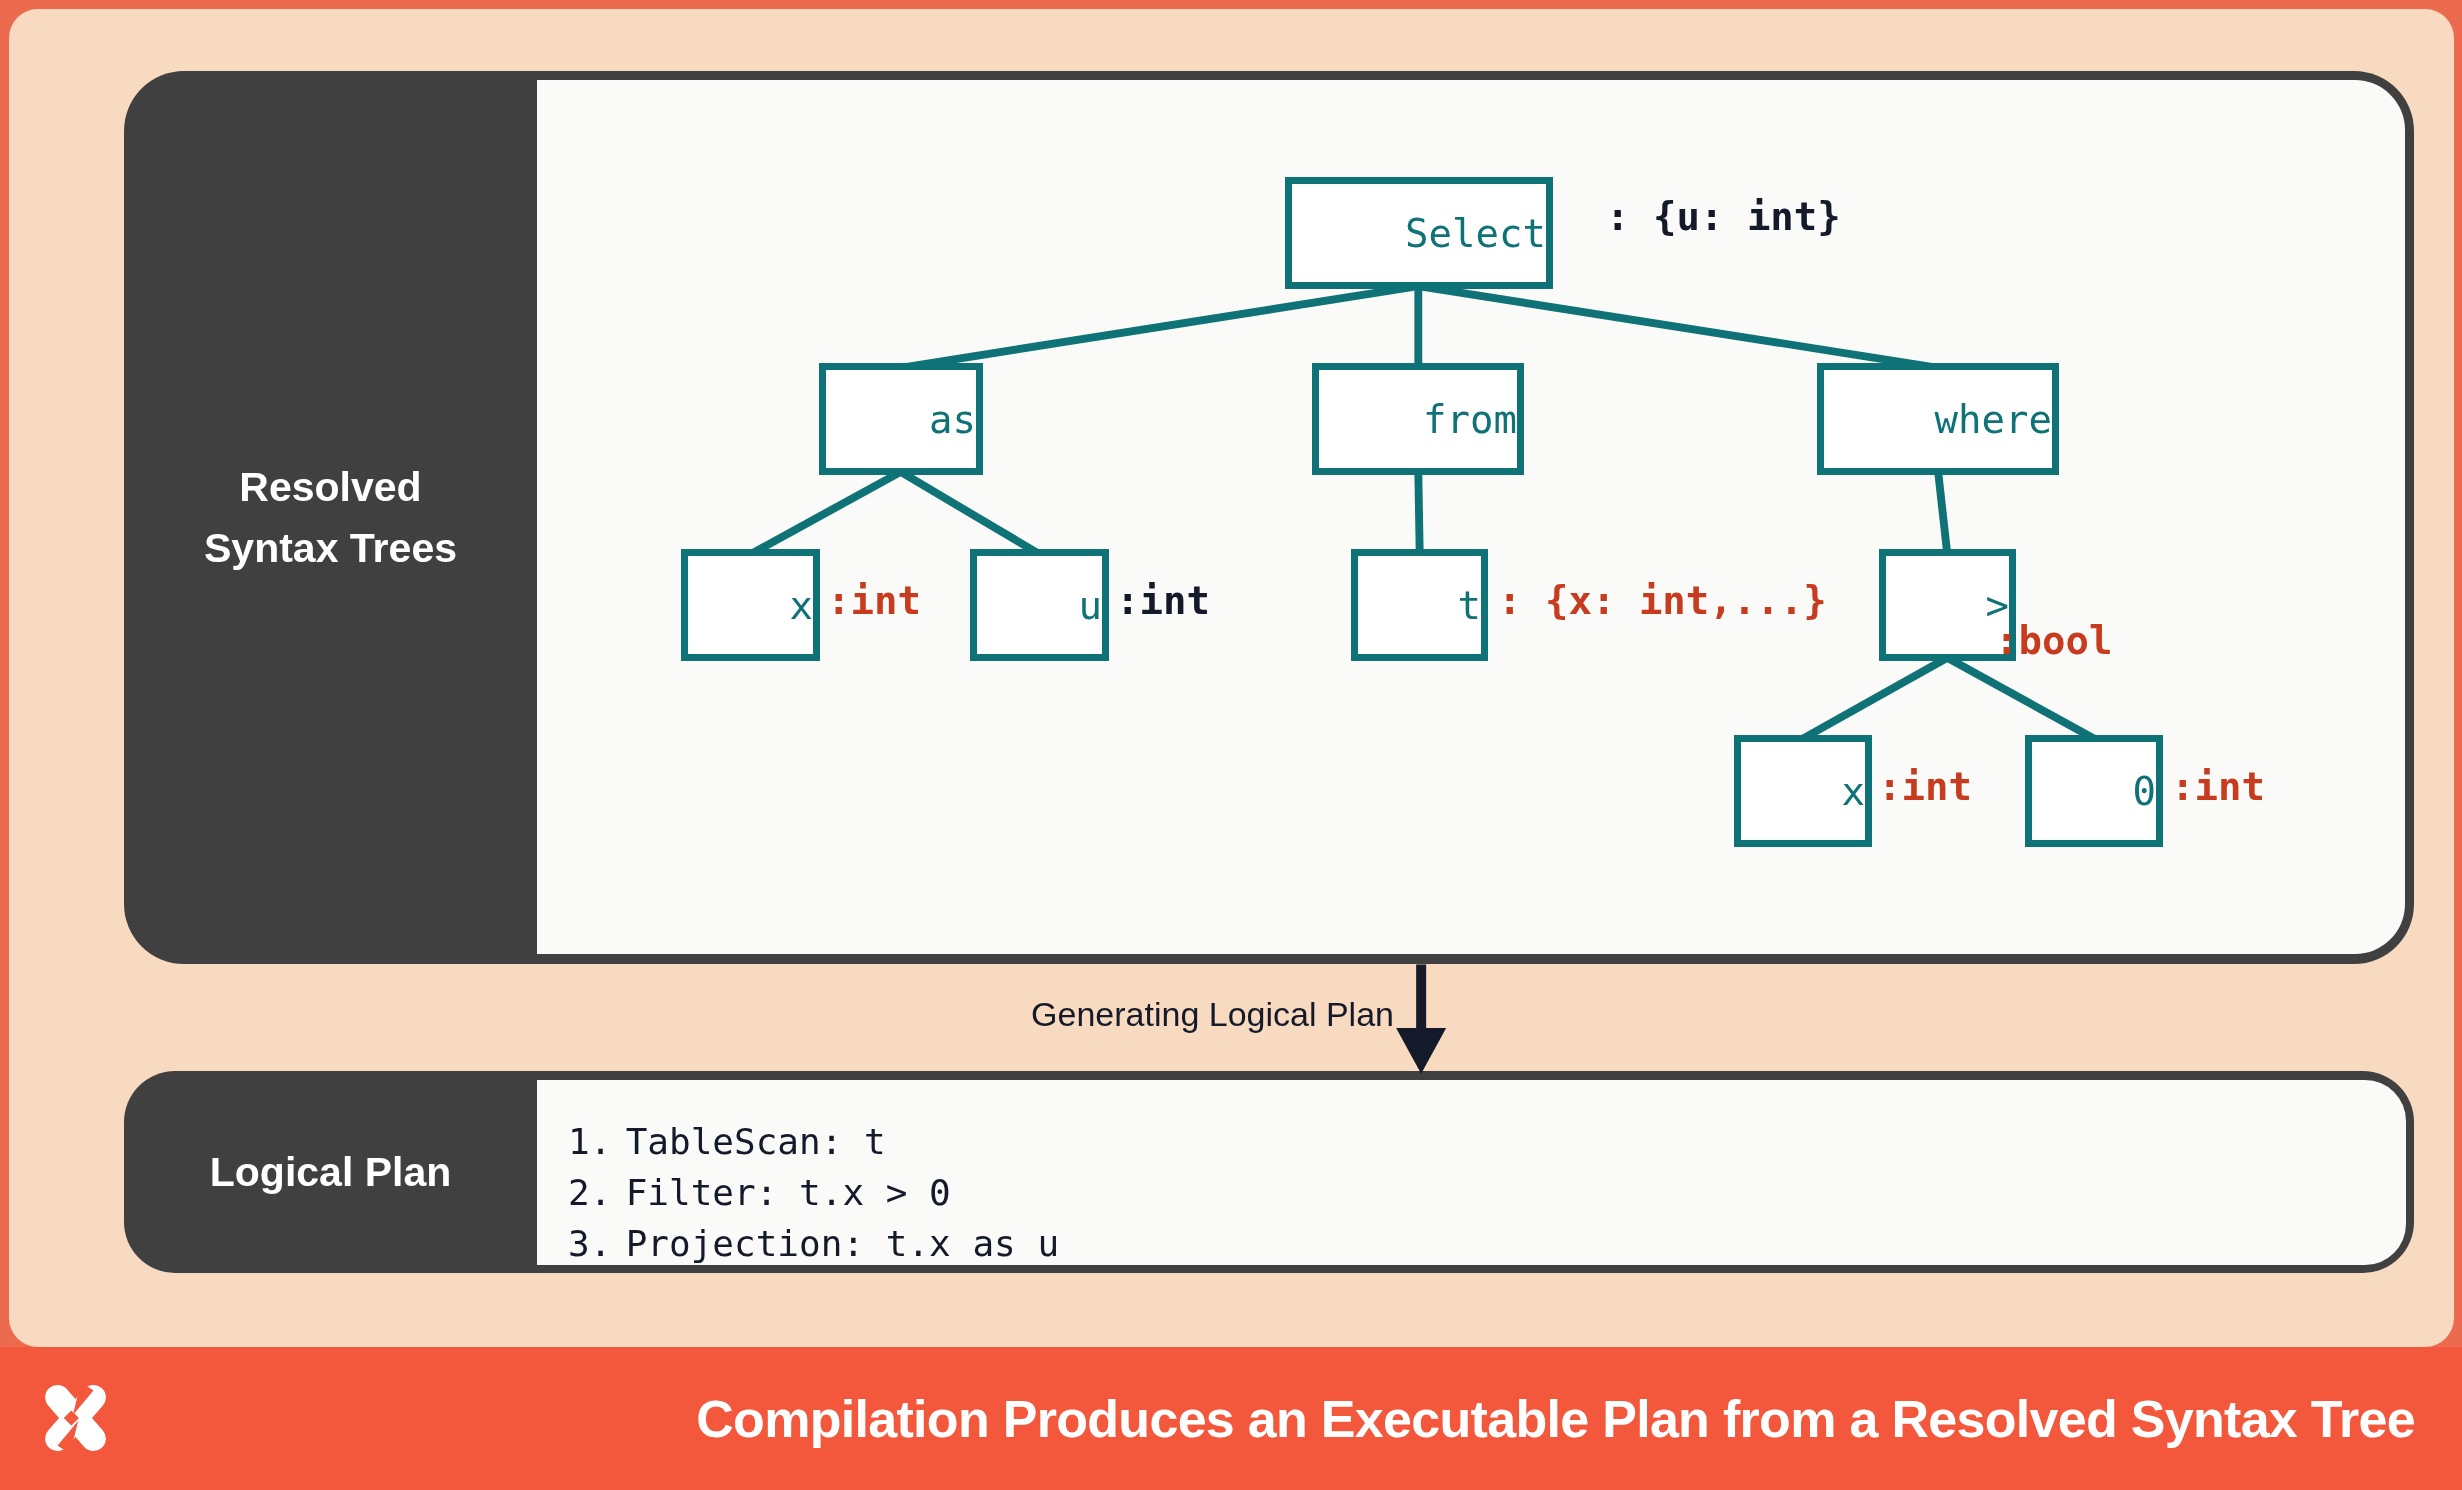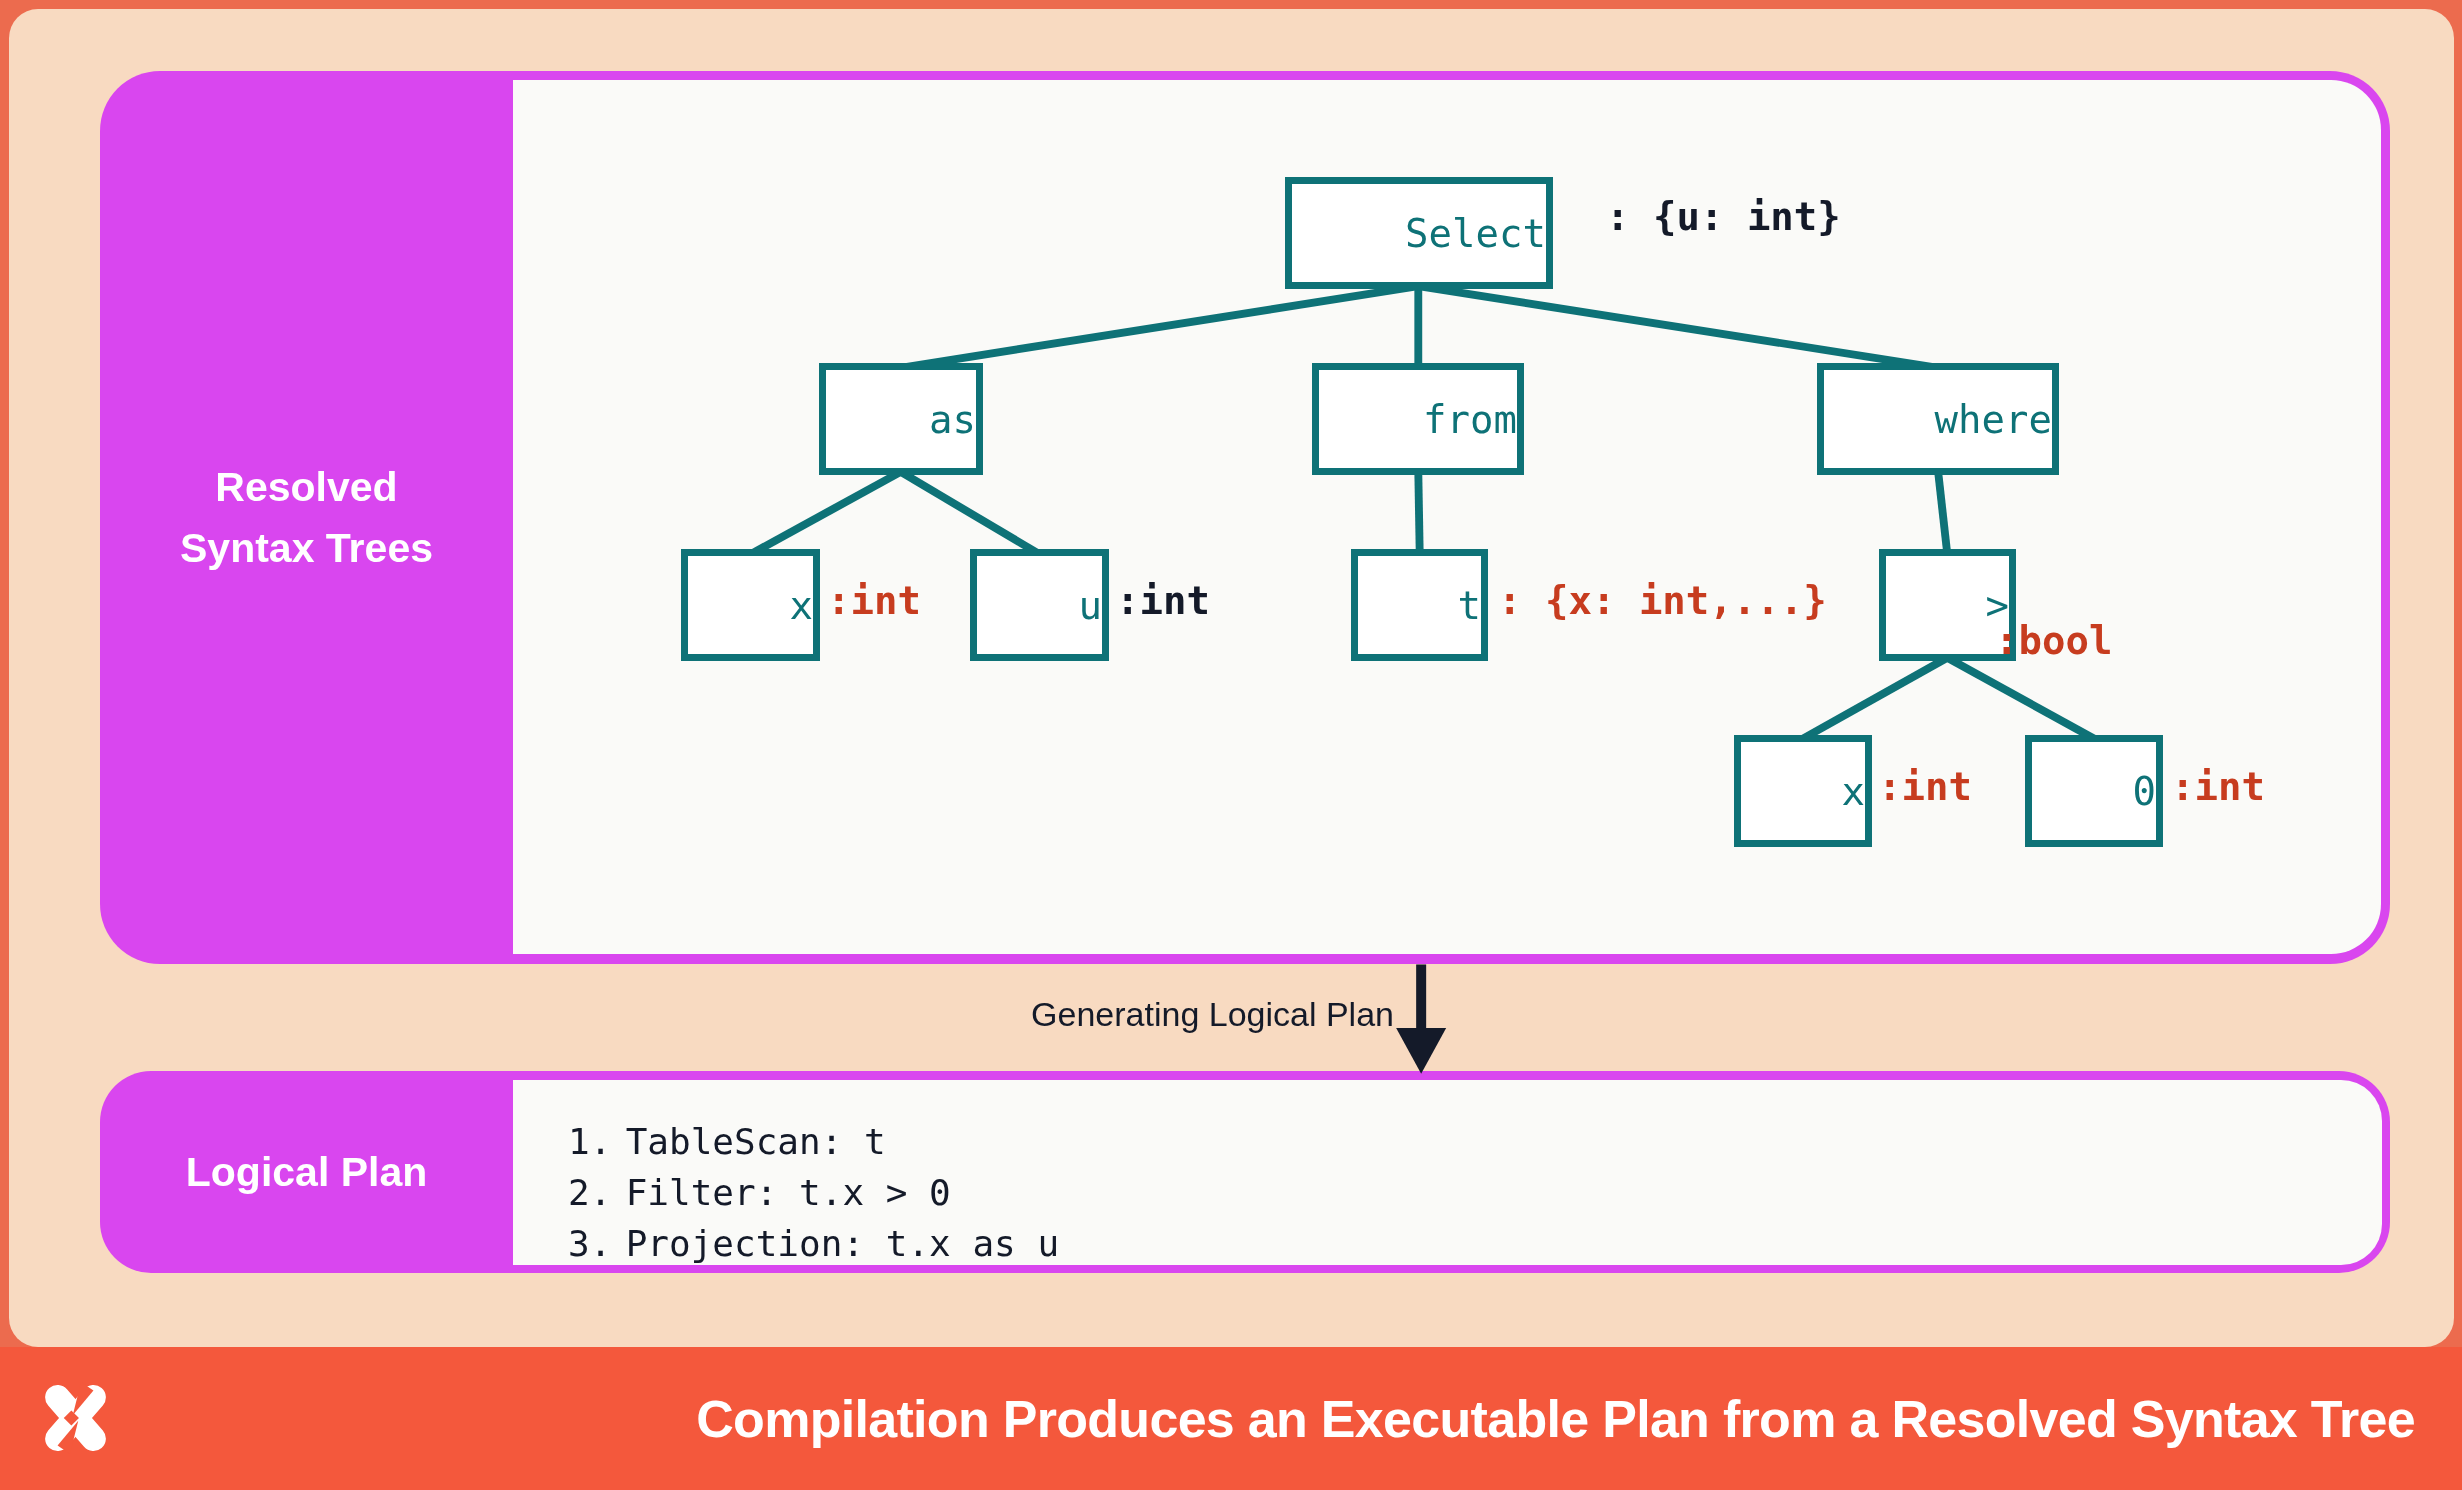--- a/index.html
+++ b/index.html
@@ -6,7 +6,7 @@
   body{background:#F4583C;font-family:"Liberation Sans",sans-serif;position:relative;}
   .frame{position:absolute;inset:0;background:#EC6B4E;}
   .peach{position:absolute;left:8.6px;top:8.6px;width:2445px;height:1338px;background:#F8DAC1;border-radius:29px;}
-  .panel{position:absolute;background:#d946ef;}
+  .panel{position:absolute;background:#404040;margin-left:24px;}
   .panel-top{left:100px;top:71px;width:2290px;height:893px;border-radius:60px;}
   .panel-bottom{left:100px;top:1071px;width:2290px;height:202px;border-radius:51px;}
   .panel-white{position:absolute;background:#FAFAF8;}

